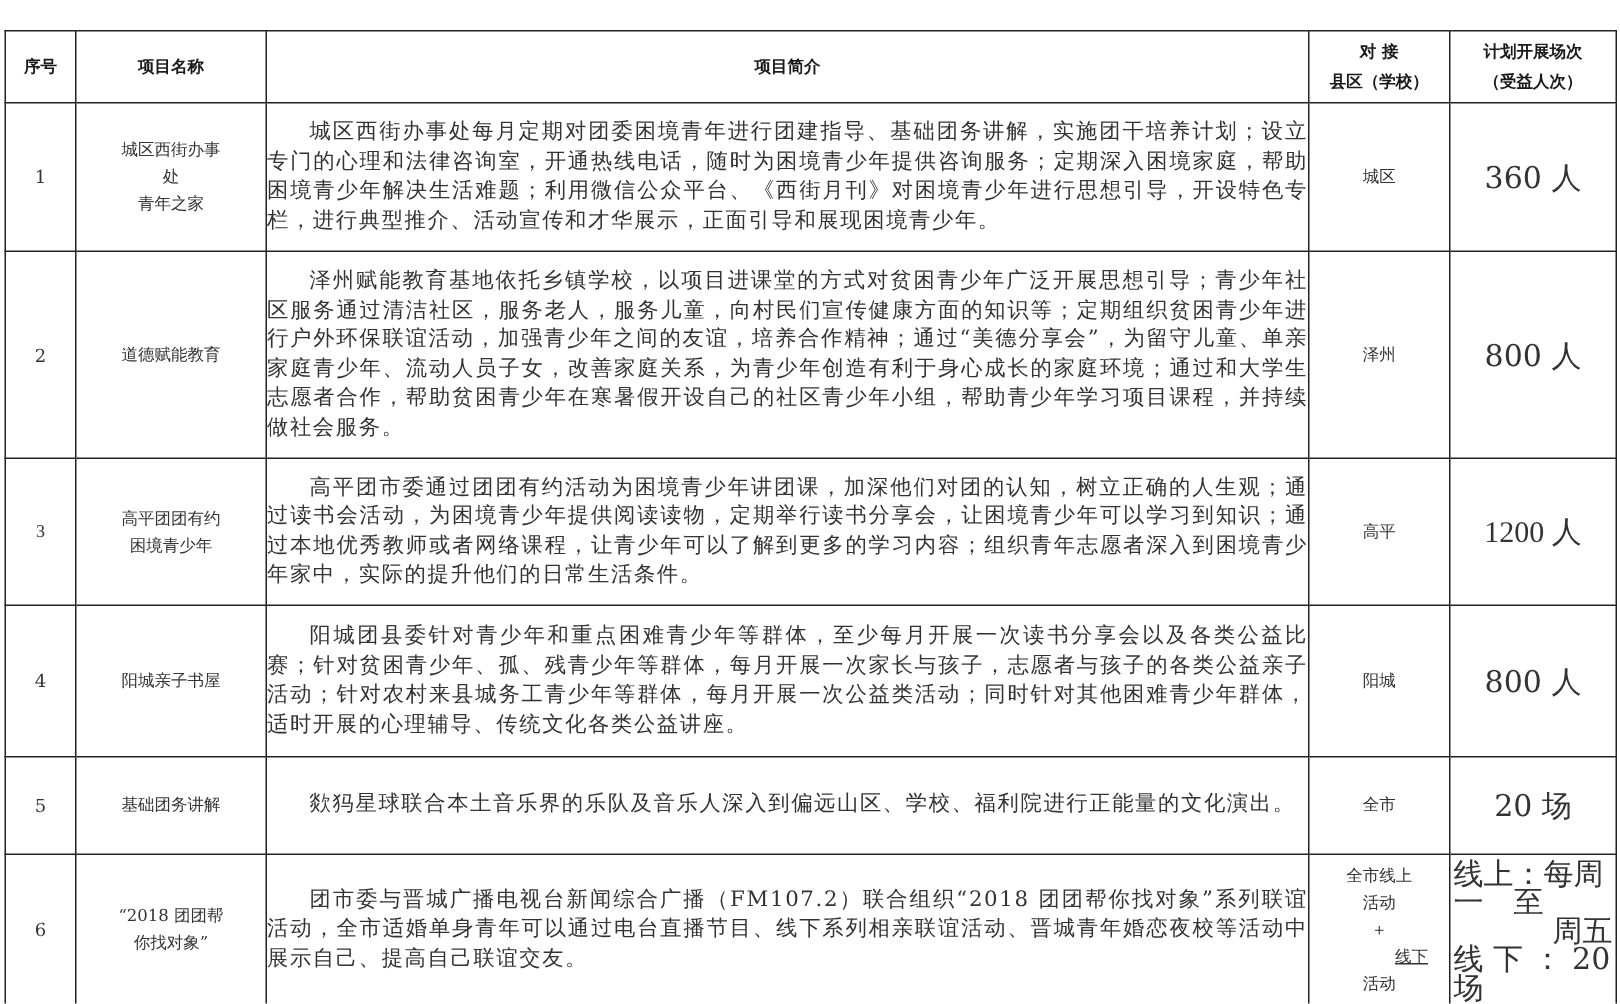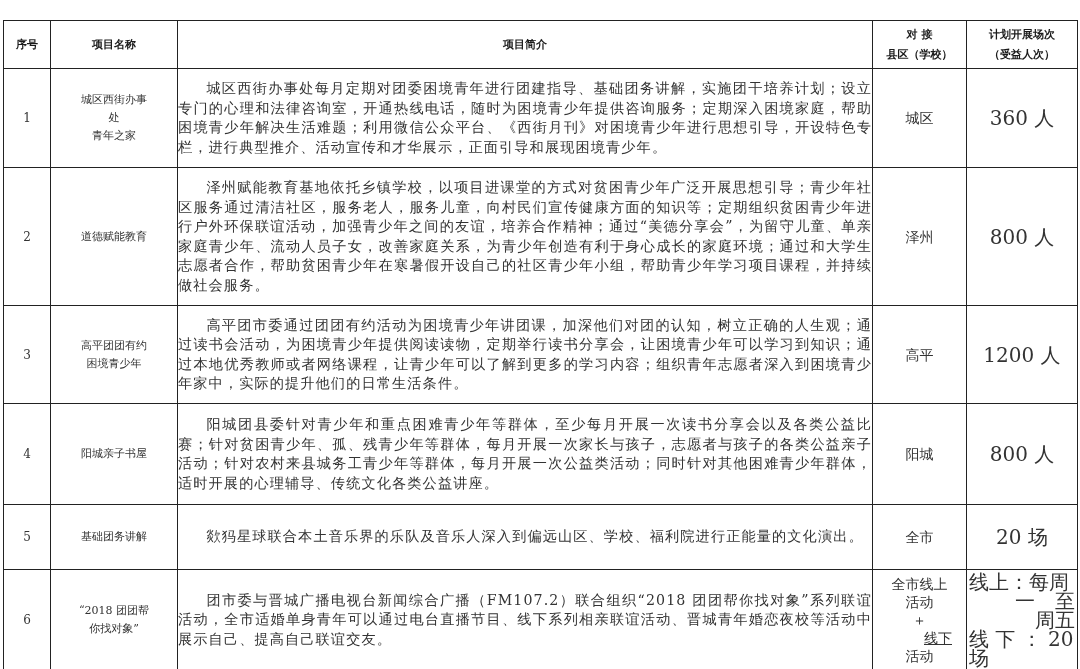--- a/index.html
+++ b/index.html
@@ -39,7 +39,7 @@
       vertical-align: top;
     }
     td.col-desc .desc-text { text-indent: 2em; display: block; }
-    td.col-county { text-align: center; font-size: 14px; line-height: 18px; }
+    td.col-county { text-align: center; font-size: 11px; line-height: 18px; }
     td.col-plan { text-align: center; font-size: 20px; line-height: 18px; }
     tr.r1 td { height: 98px; }
     tr.r2 td { height: 137px; }

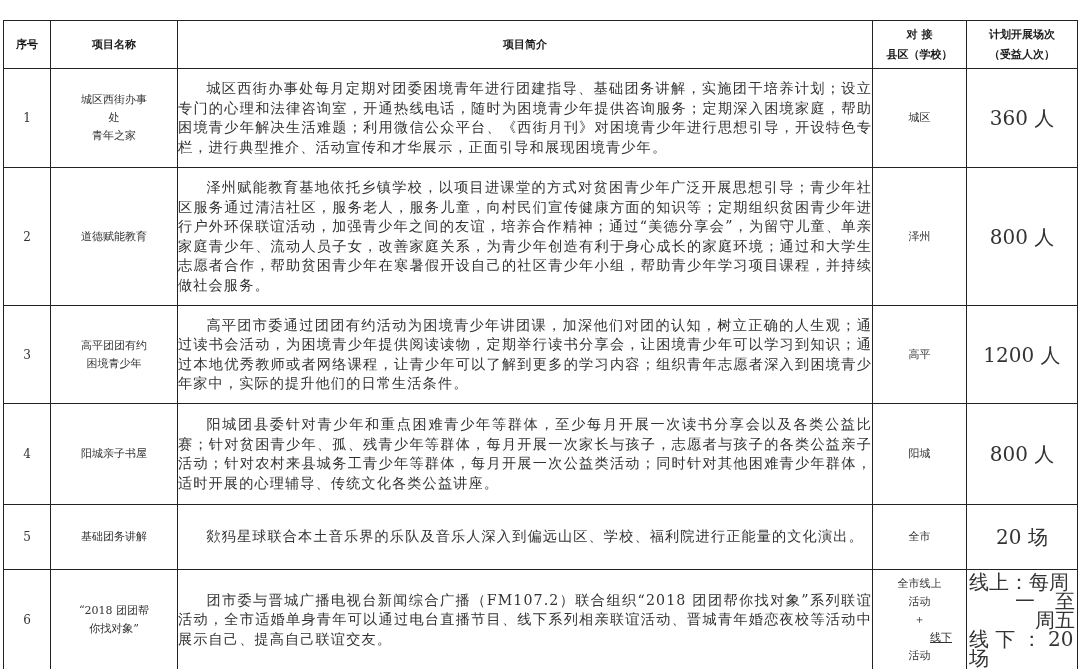--- a/index.html
+++ b/index.html
@@ -43,7 +43,7 @@
     td.col-plan { text-align: center; font-size: 20px; line-height: 18px; }
     tr.r1 td { height: 98px; }
     tr.r2 td { height: 137px; }
-    tr.r3 td { height: 97px; }
+    tr.r3 td { height: 97px; font-family: Liberation Serif, serif; }
     tr.r4 td { height: 100px; }
     tr.r5 td { height: 64px; }
     tr.r5 td.col-desc { vertical-align: middle; }

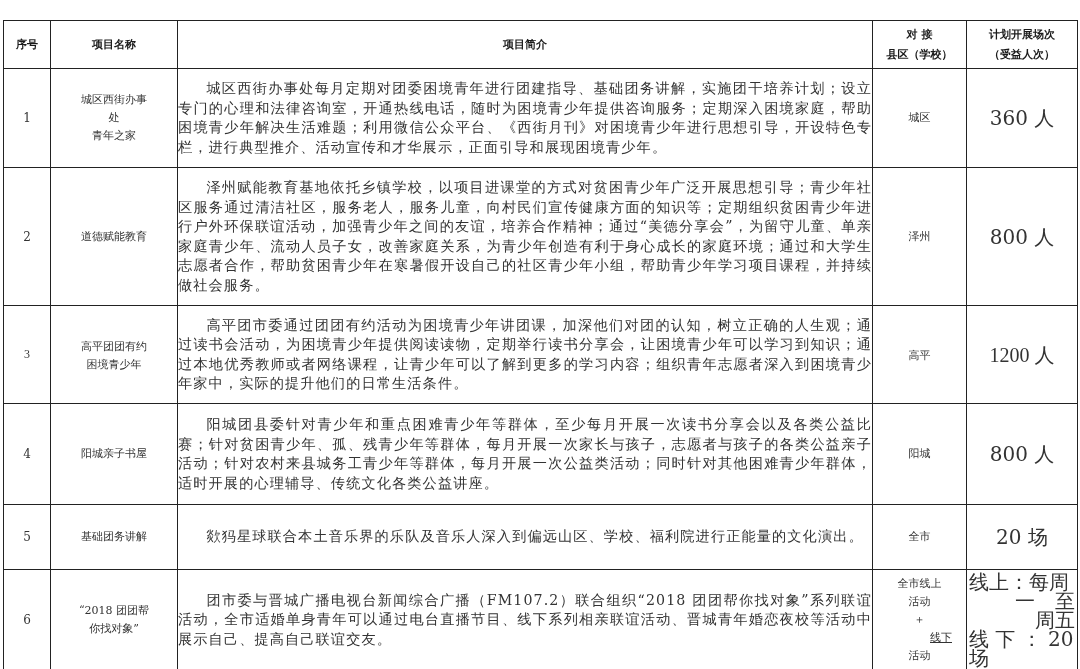--- a/index.html
+++ b/index.html
@@ -53,7 +53,7 @@
     tr.r6 td.col-plan { text-align: left; padding: 0 2px; line-height: 19px; }
     .plan-line { display: block; }
     .plan-line.center { text-align: right; }
-    .plan-line.right { text-align: right; }
+    .plan-line.right { }
     .county-line { display: block; }
     .county-line.right { text-align: right; padding-right: 14px; text-decoration: underline; }
   </style>

